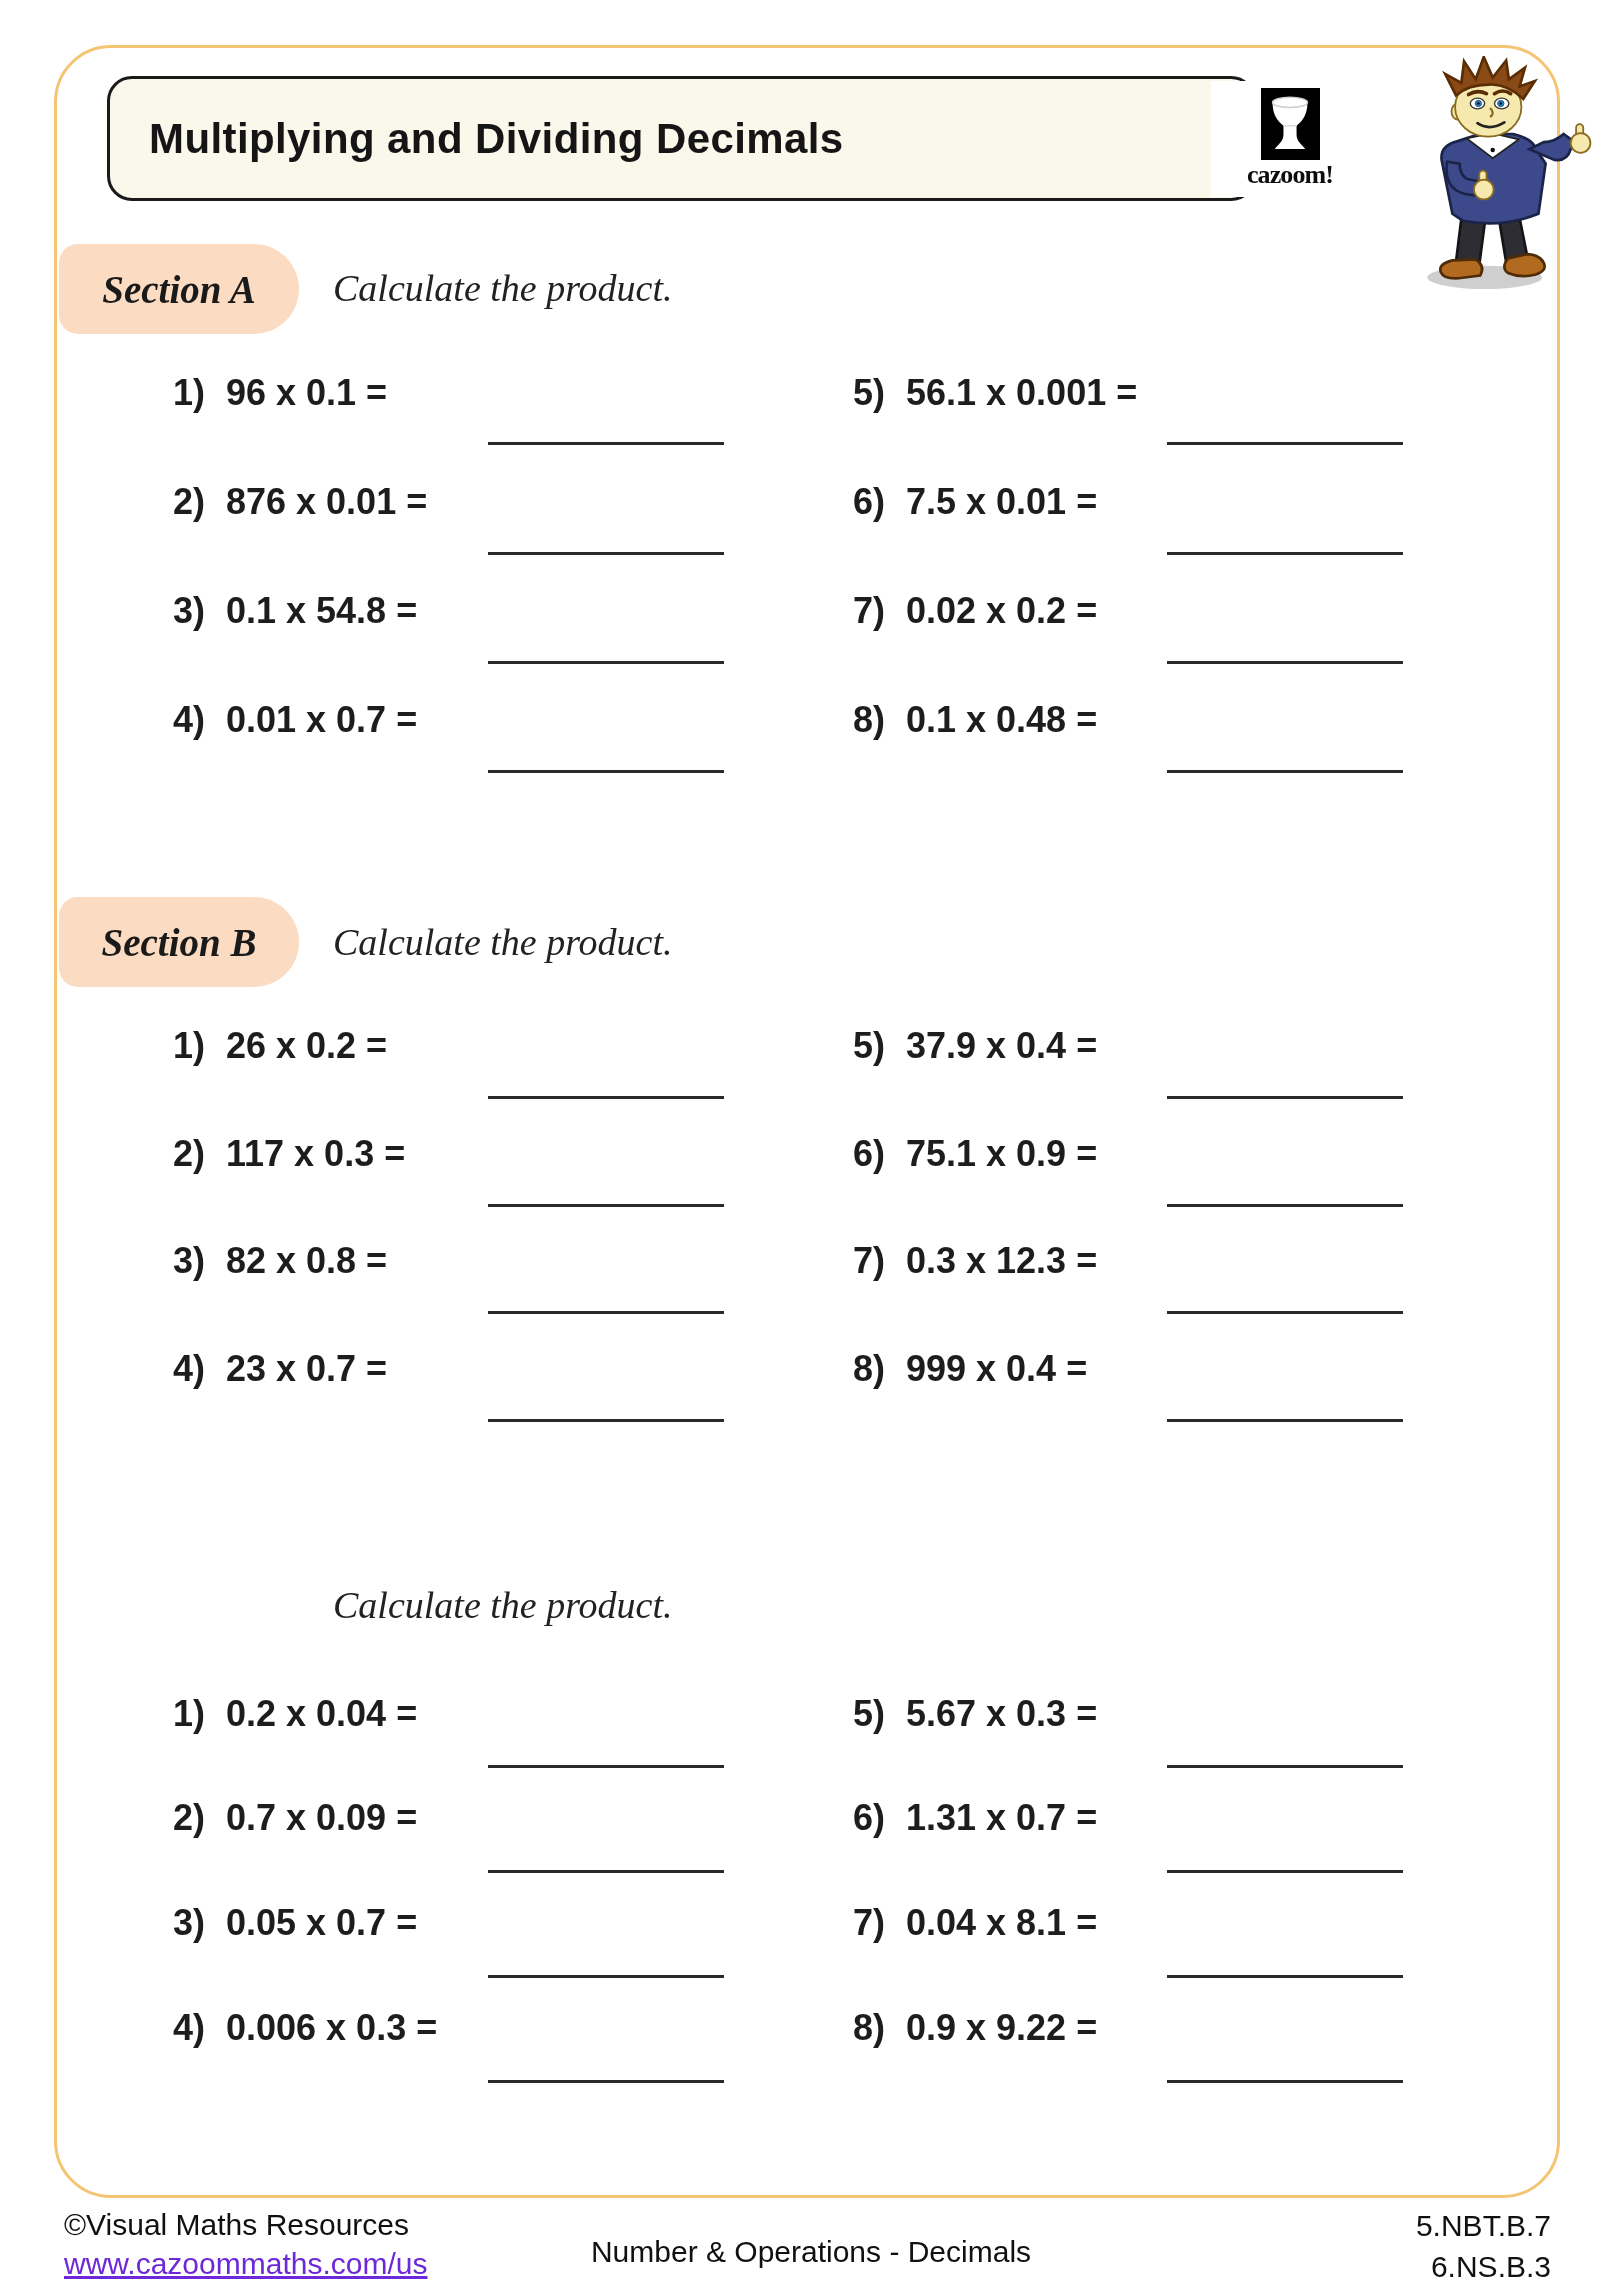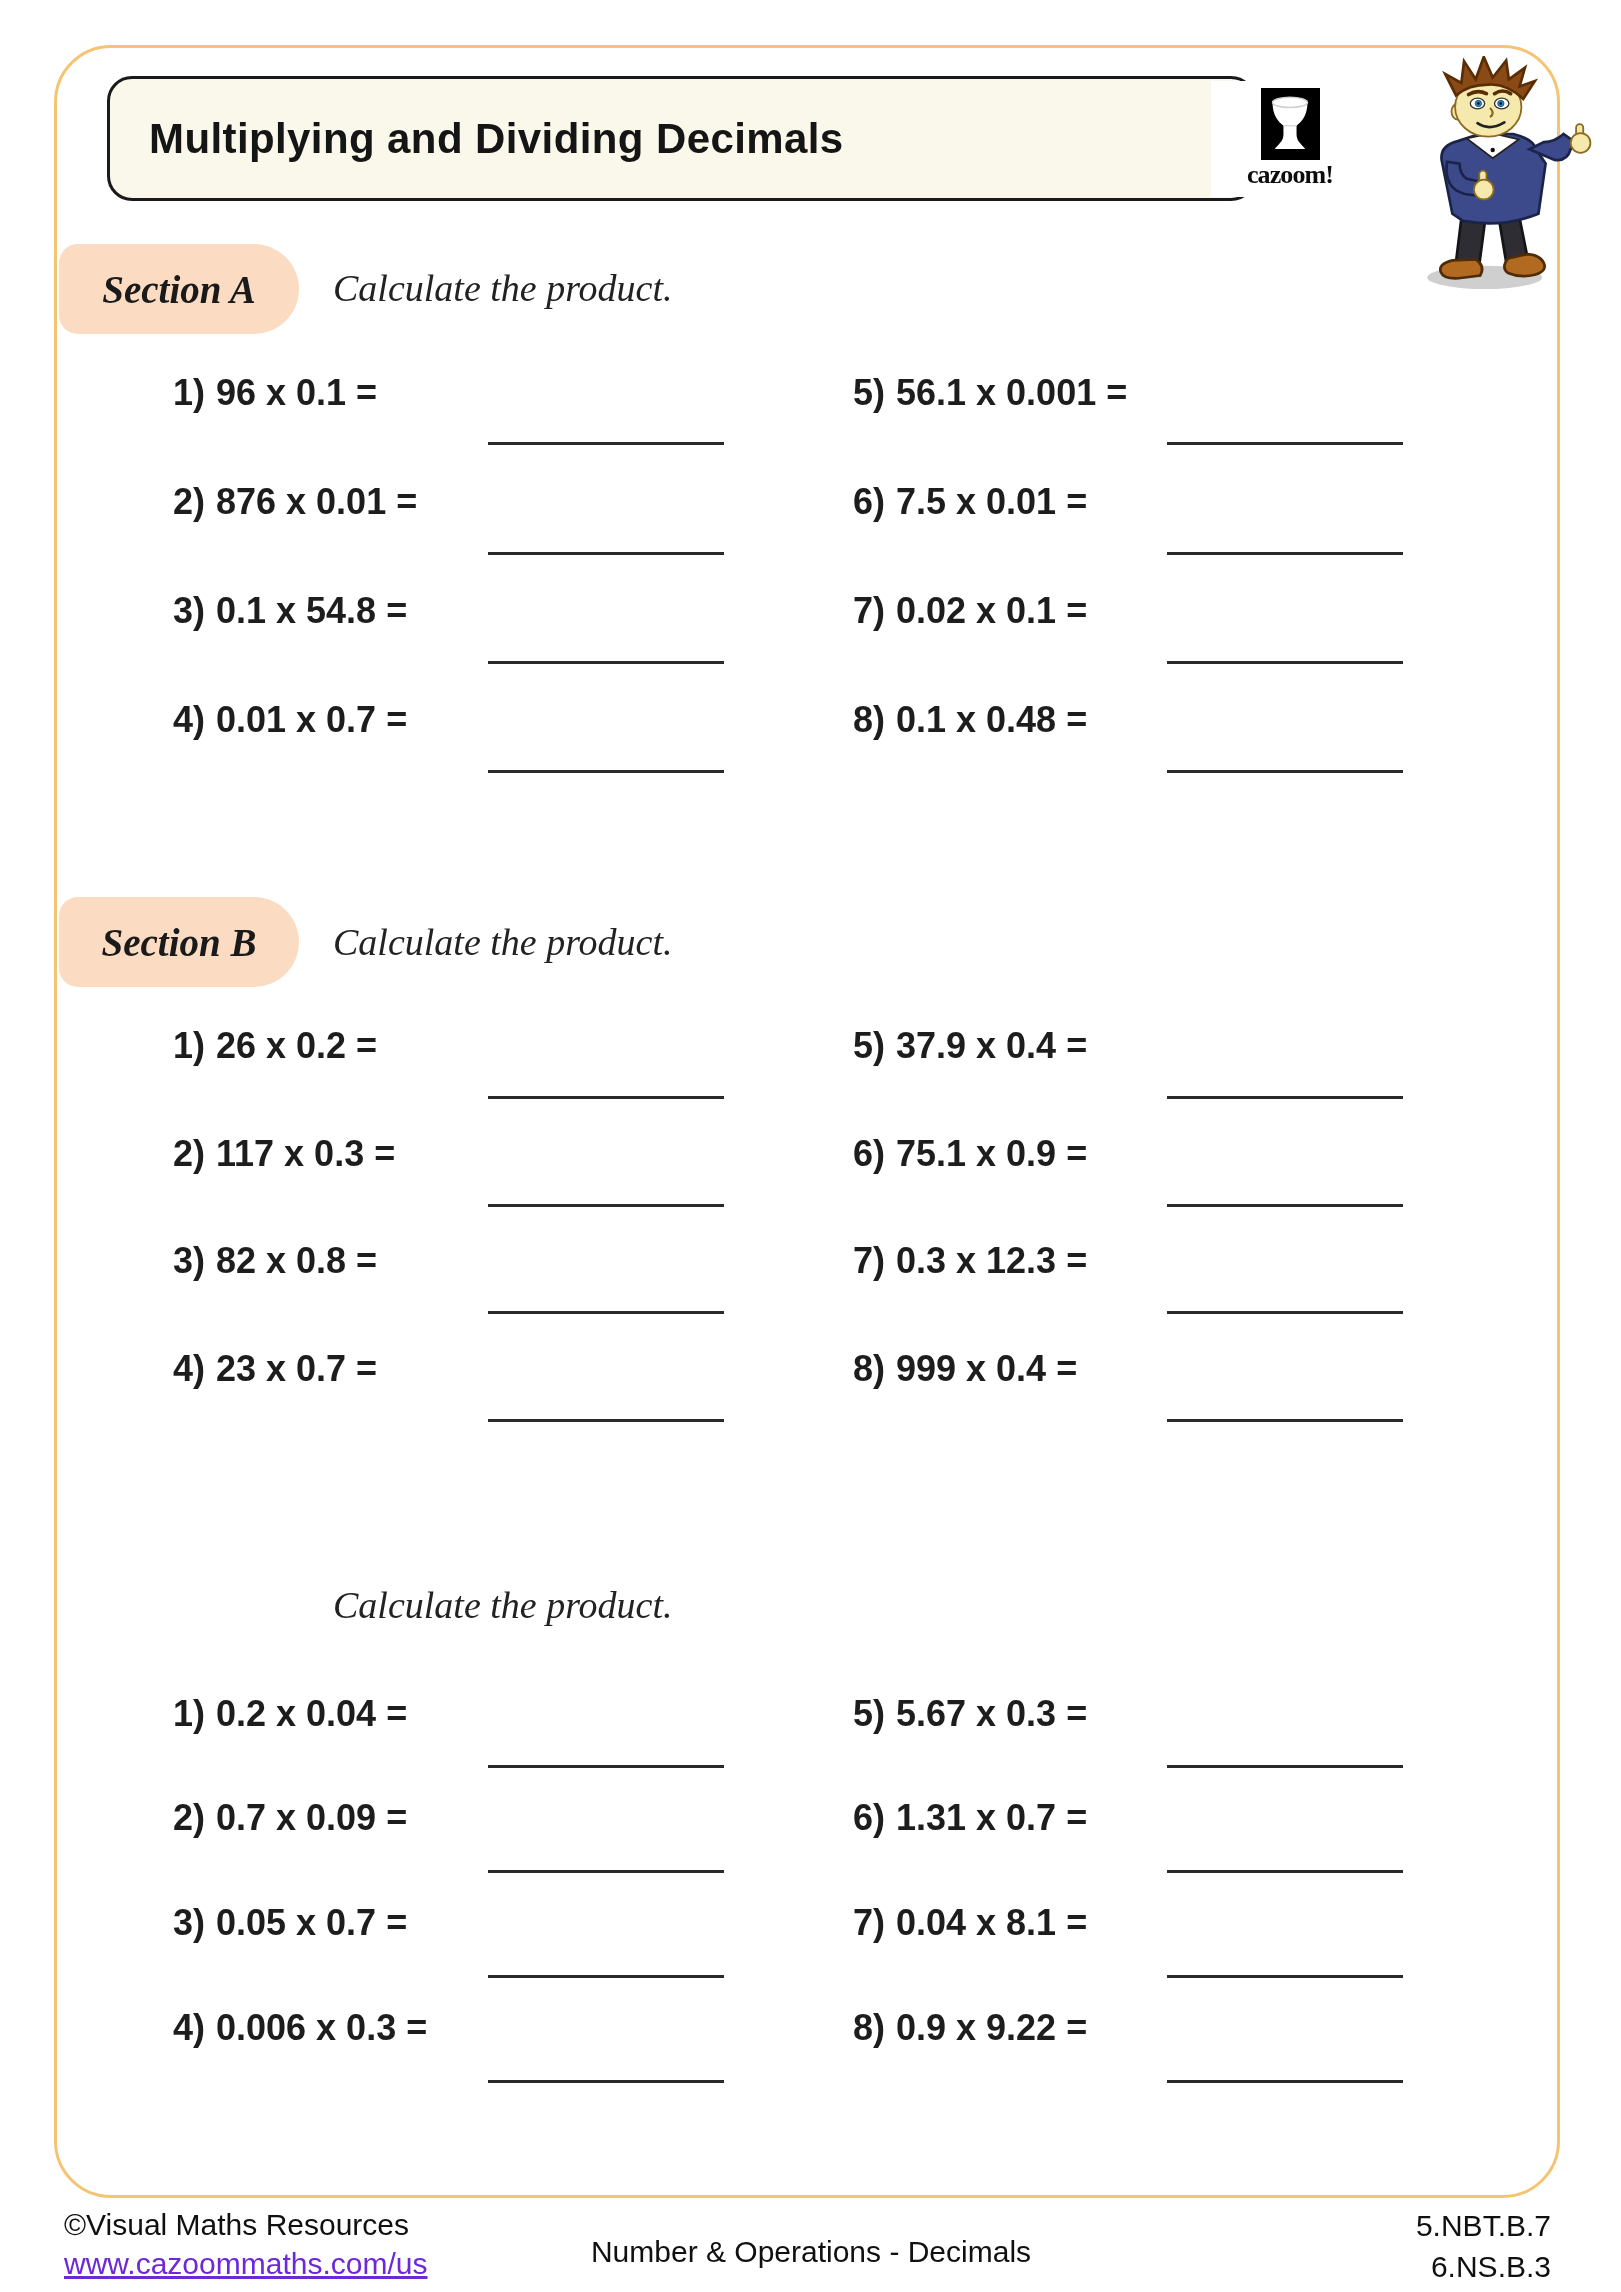--- a/index.html
+++ b/index.html
@@ -25,7 +25,7 @@
                font-size:38px;line-height:45px;color:#222;}
   .problem{position:absolute;display:flex;font-size:36px;font-weight:bold;line-height:39px;color:#1d1d1d;}
   .pnum{min-width:43px;}
-  .pexpr{margin-left:0;white-space:nowrap;}
+  .pexpr{margin-left:10px;white-space:nowrap;}
   .answer-line{position:absolute;width:236px;border-top:3.6px solid #2a2a2a;}
   .foot{position:absolute;font-size:30px;line-height:39px;color:#101010;}
   .foot-left{left:64px;top:2205px;}

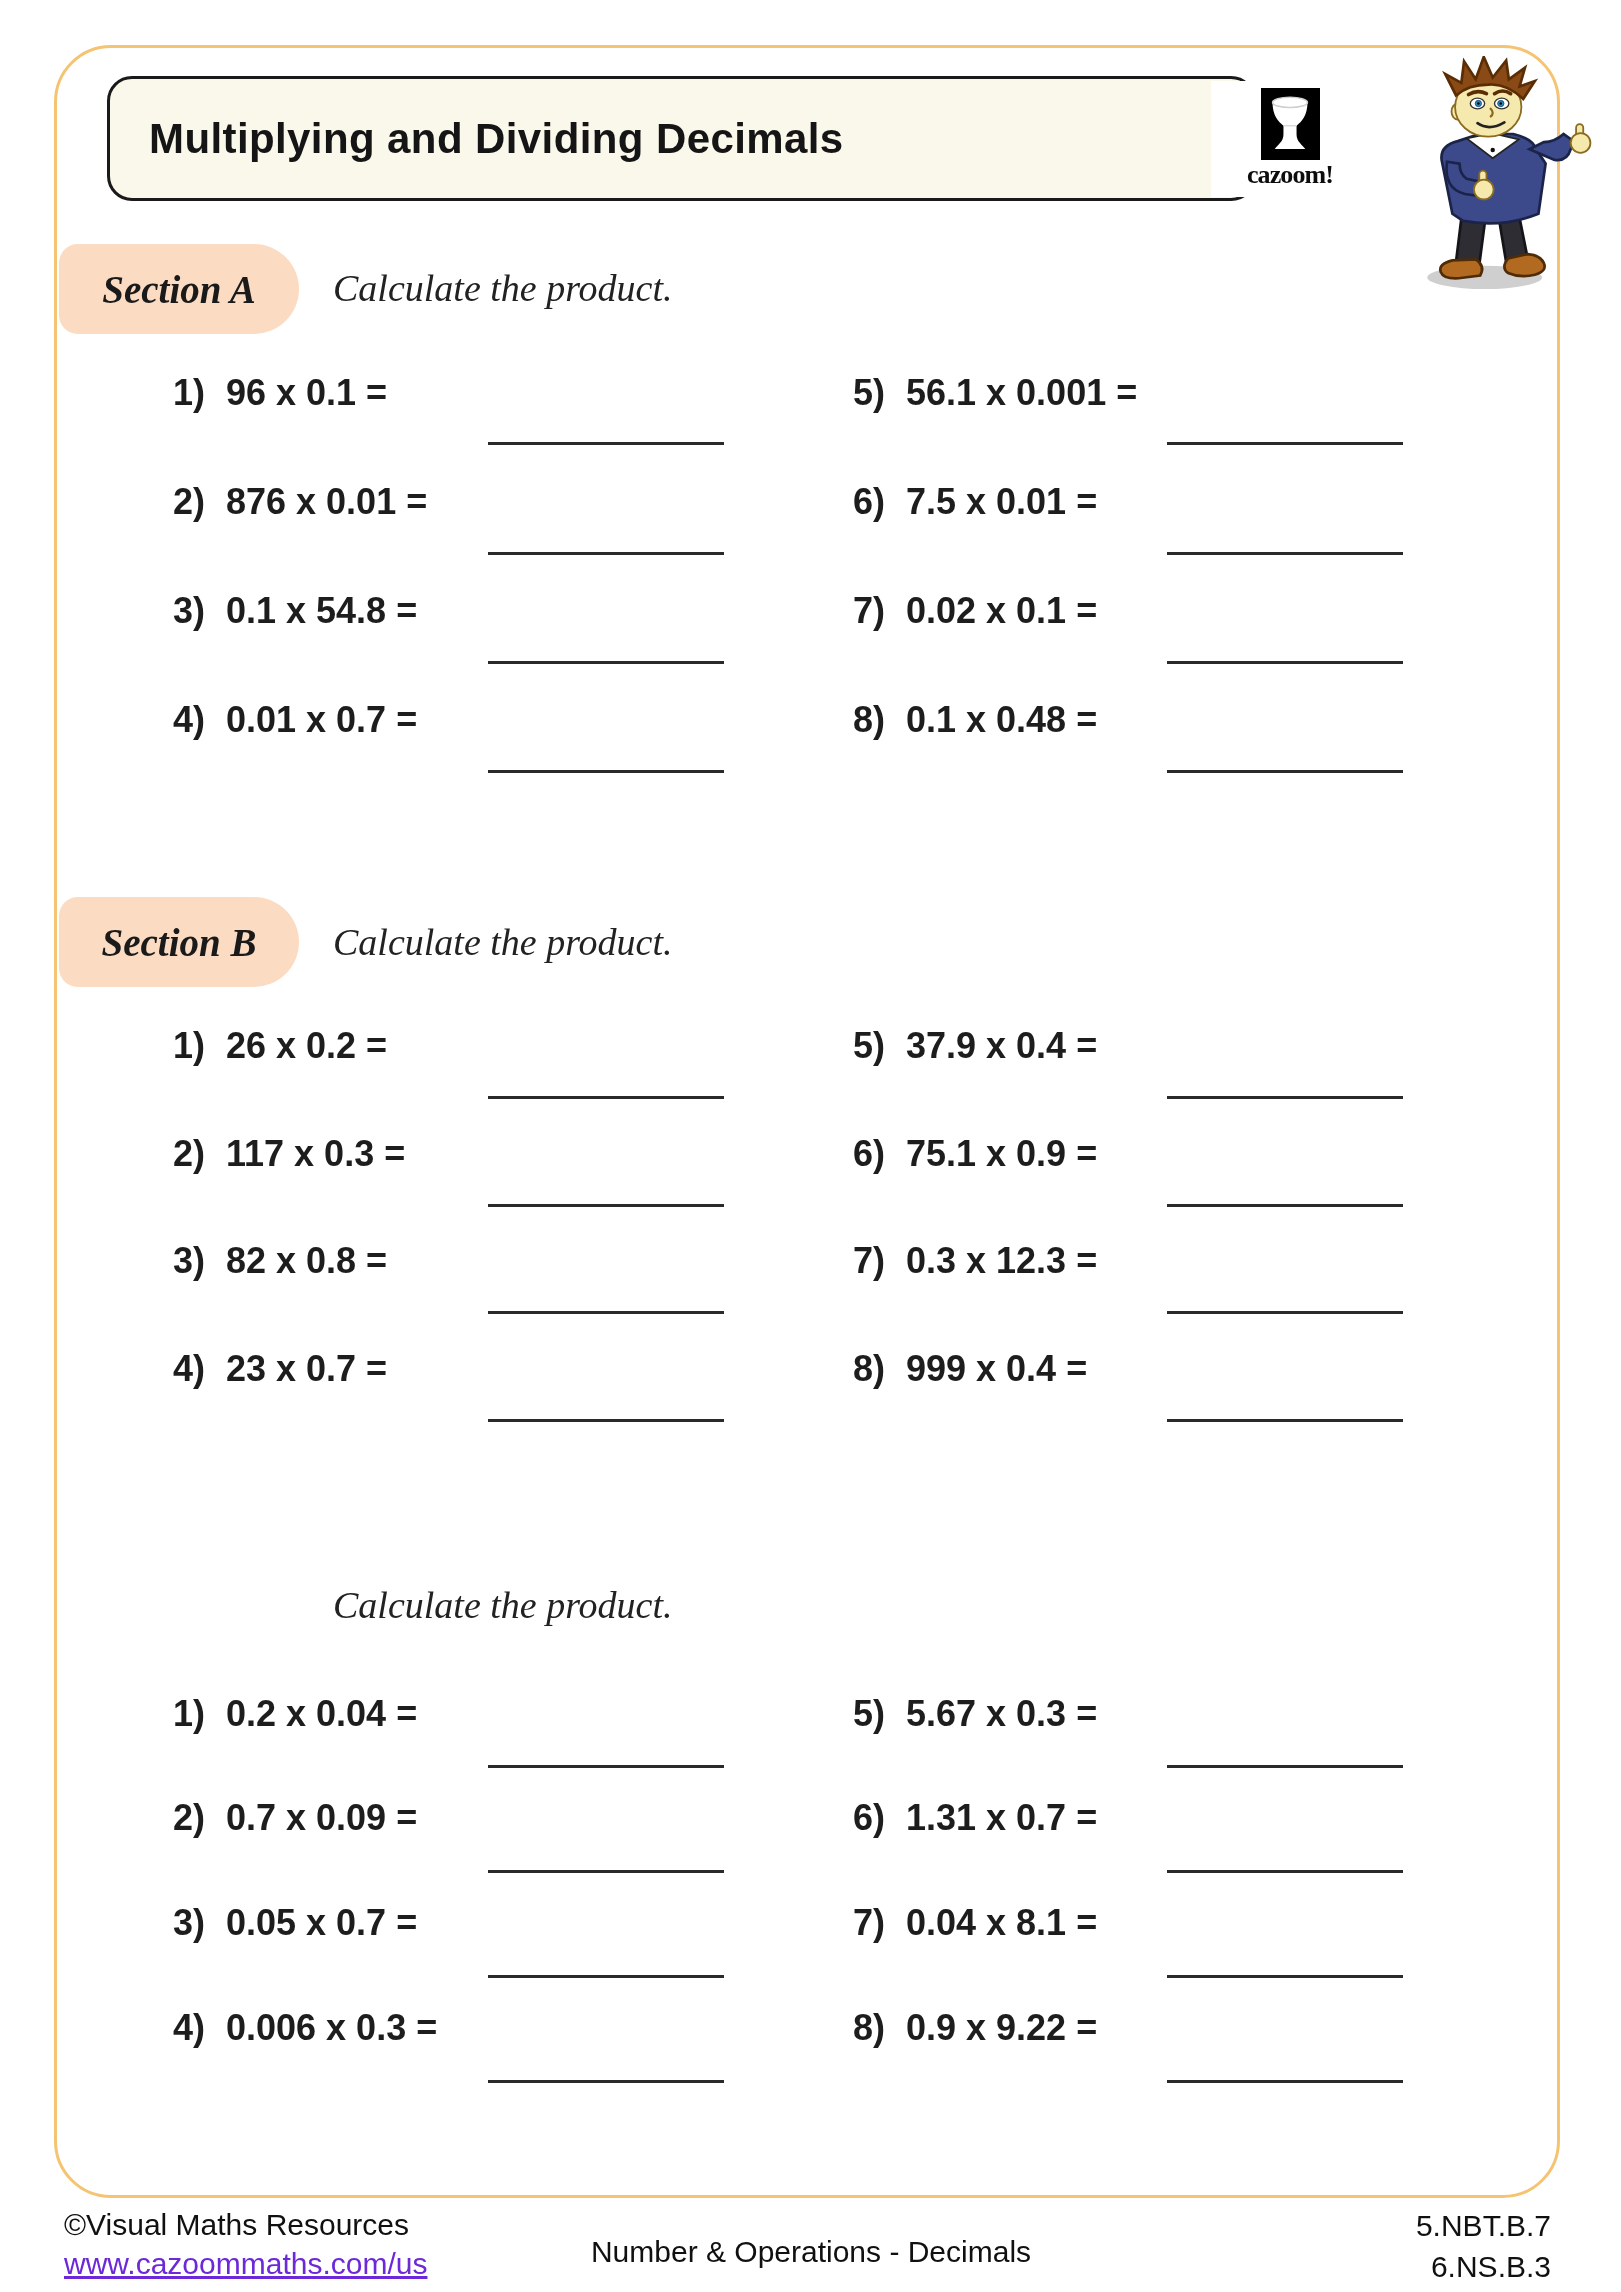--- a/index.html
+++ b/index.html
@@ -133,7 +133,7 @@
   <div class="answer-line" style="left:1167px;top:552px;"></div>
   <div class="problem" style="left:853px;top:591px;">
     <span class="pnum">7)</span>
-    <span class="pexpr">0.02 x 0.1 =</span>
+    <span class="pexpr">0.02 x 0.2 =</span>
   </div>
   <div class="answer-line" style="left:1167px;top:661px;"></div>
   <div class="problem" style="left:853px;top:700px;">

